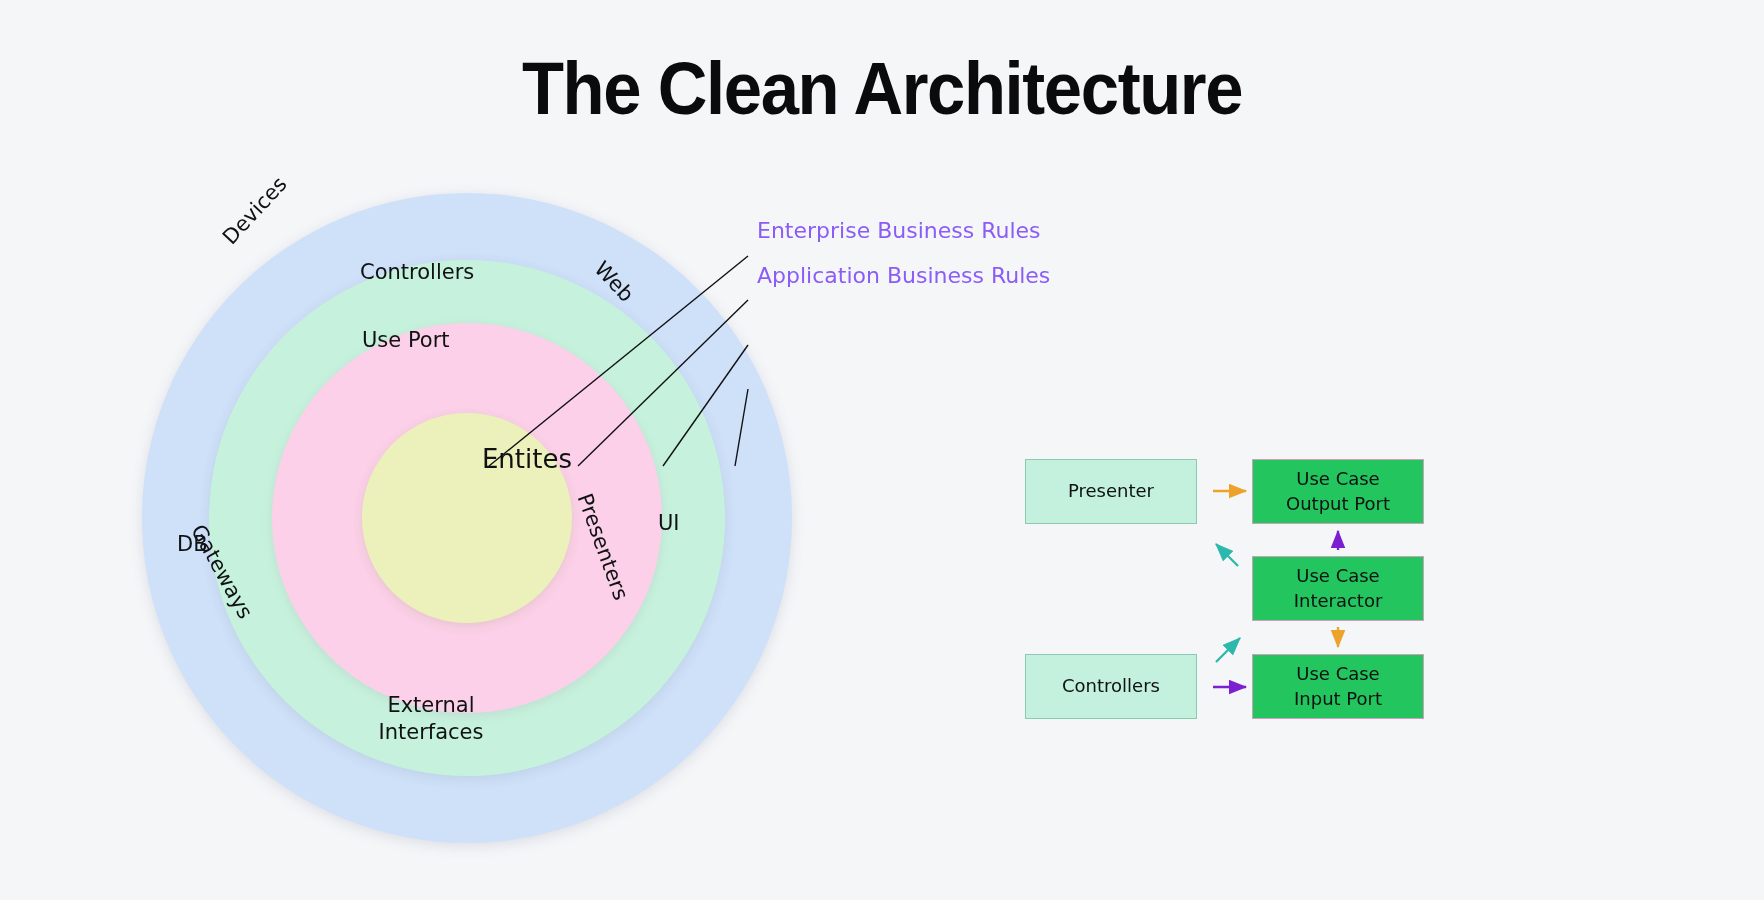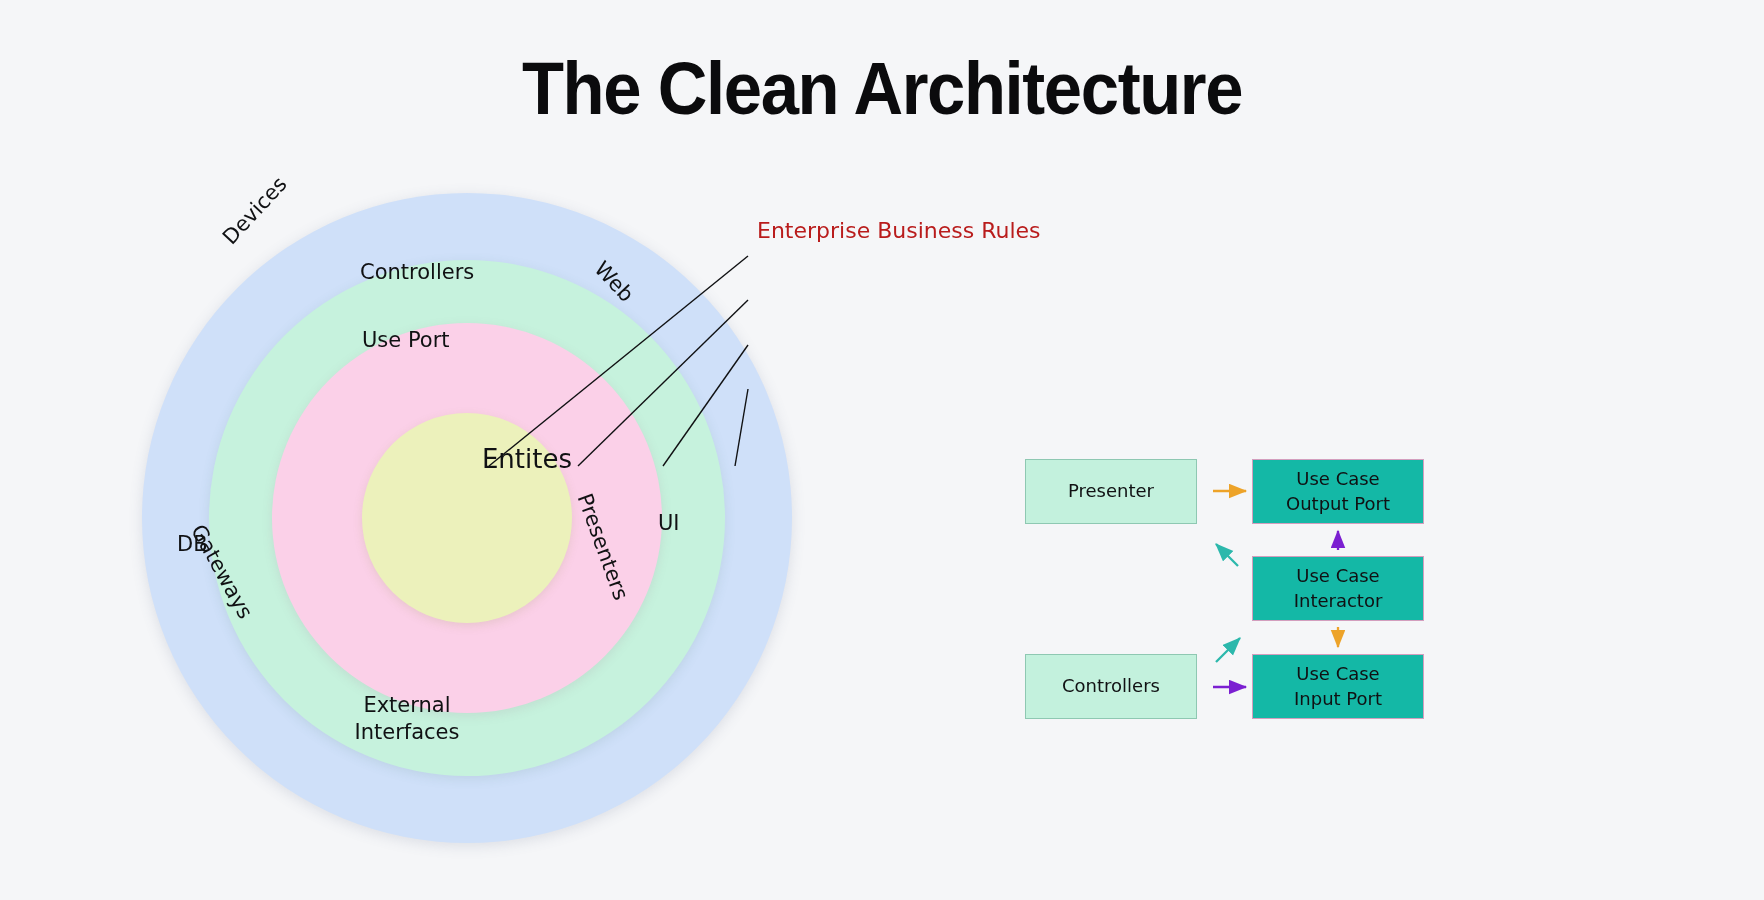--- a/index.html
+++ b/index.html
@@ -110,7 +110,7 @@
     height: 44.5px;
     font-family: "DejaVu Sans", sans-serif;
     font-size: 22px;
-    color: #b91c1c;
+    color: #8b5cf6;
     white-space: nowrap;
     line-height: 30px;
   }

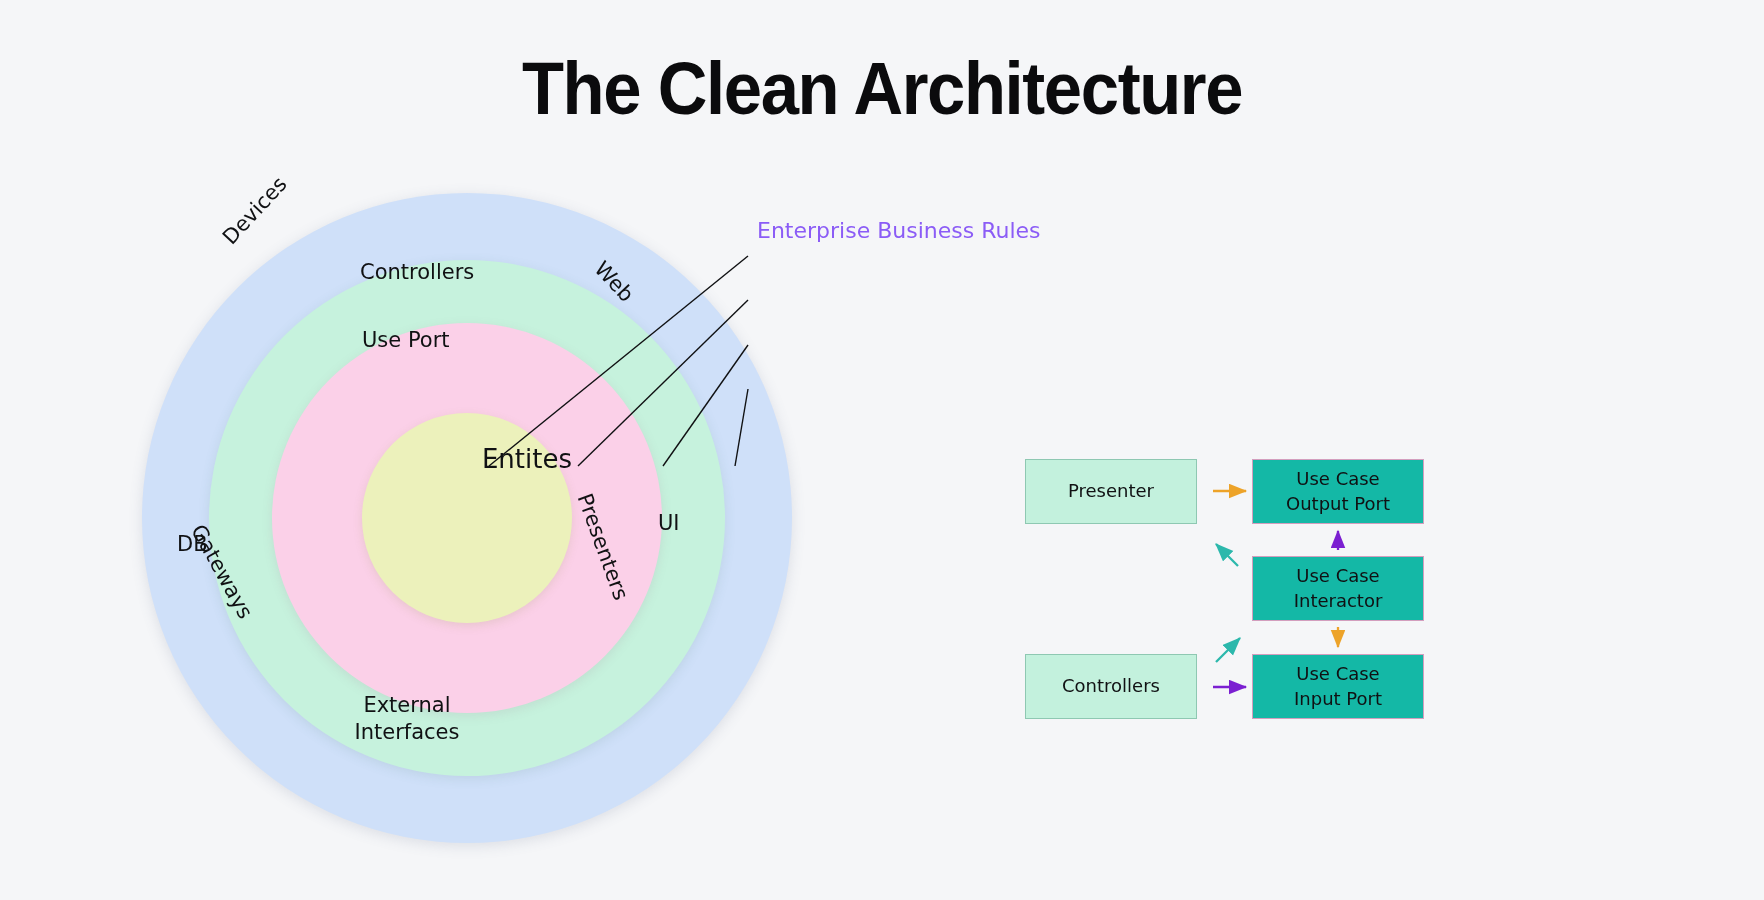--- a/index.html
+++ b/index.html
@@ -200,6 +200,7 @@
 
   <div class="legend">
     <div class="legend-item">Enterprise Business Rules</div>
+    <div class="legend-item">Application Business Rules</div>
   </div>
 
   <div class="flow">

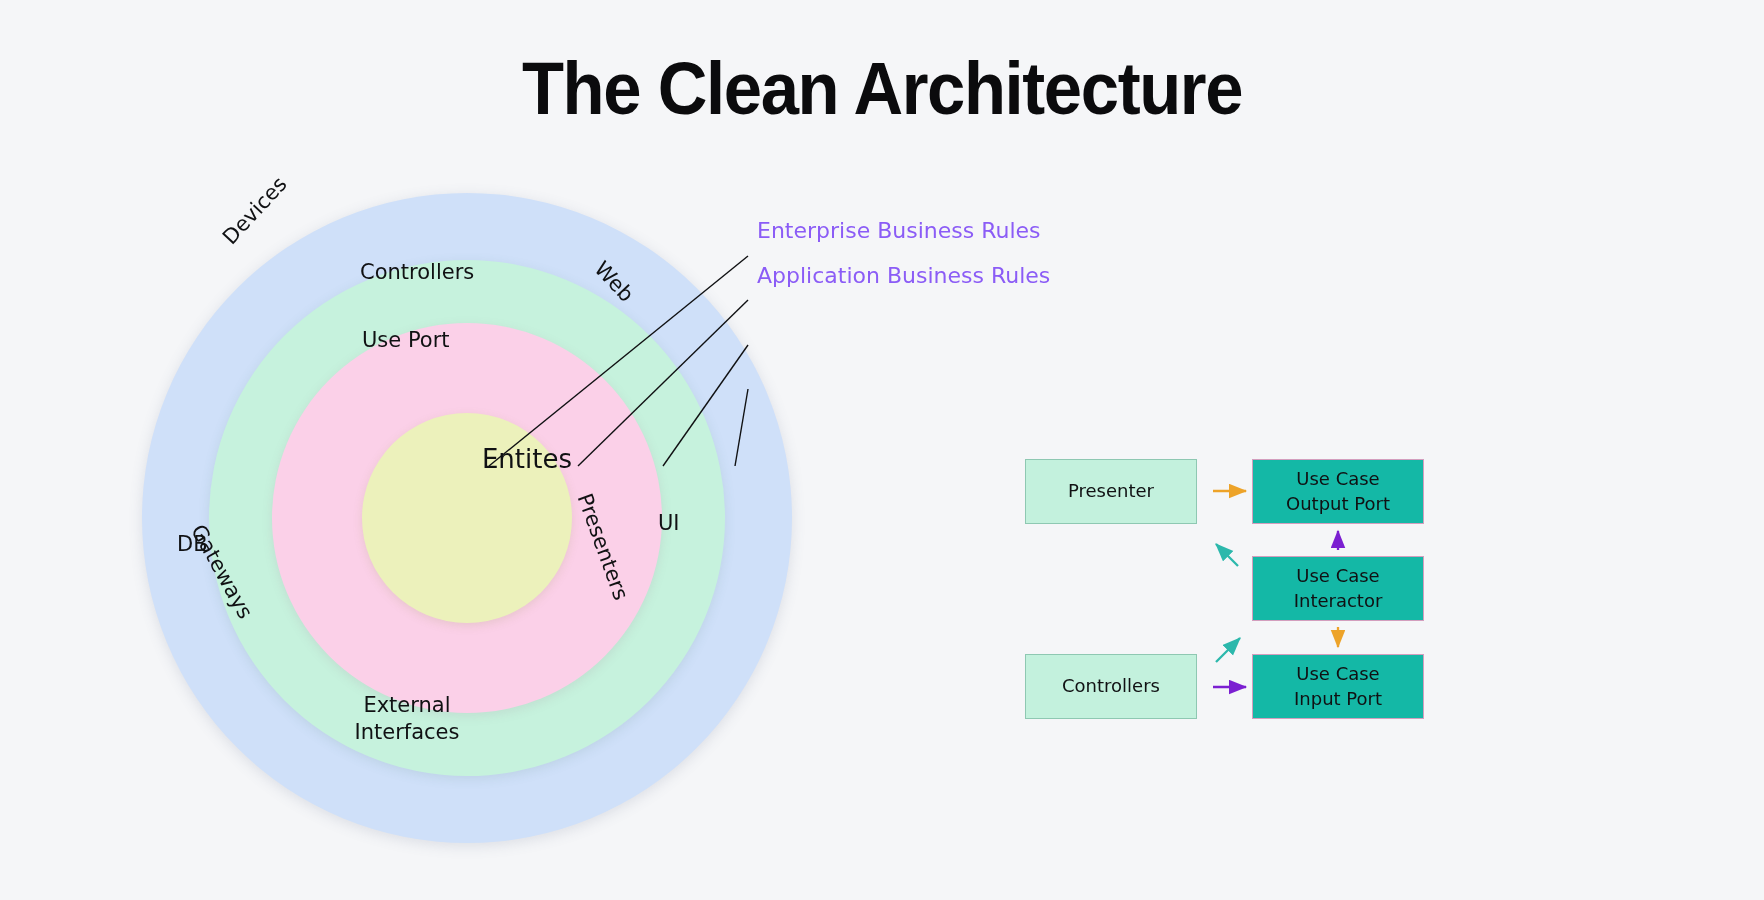--- a/index.html
+++ b/index.html
@@ -141,7 +141,7 @@
     border-color: #8ec8b2;
   }
   .box-pink {
-    background: #14b8a6;
+    background: #22c55e;
     border-color: #d39ebe;
   }
   .b-presenter    { left: 5px;   top: 19px;  width: 172px; height: 65px; }

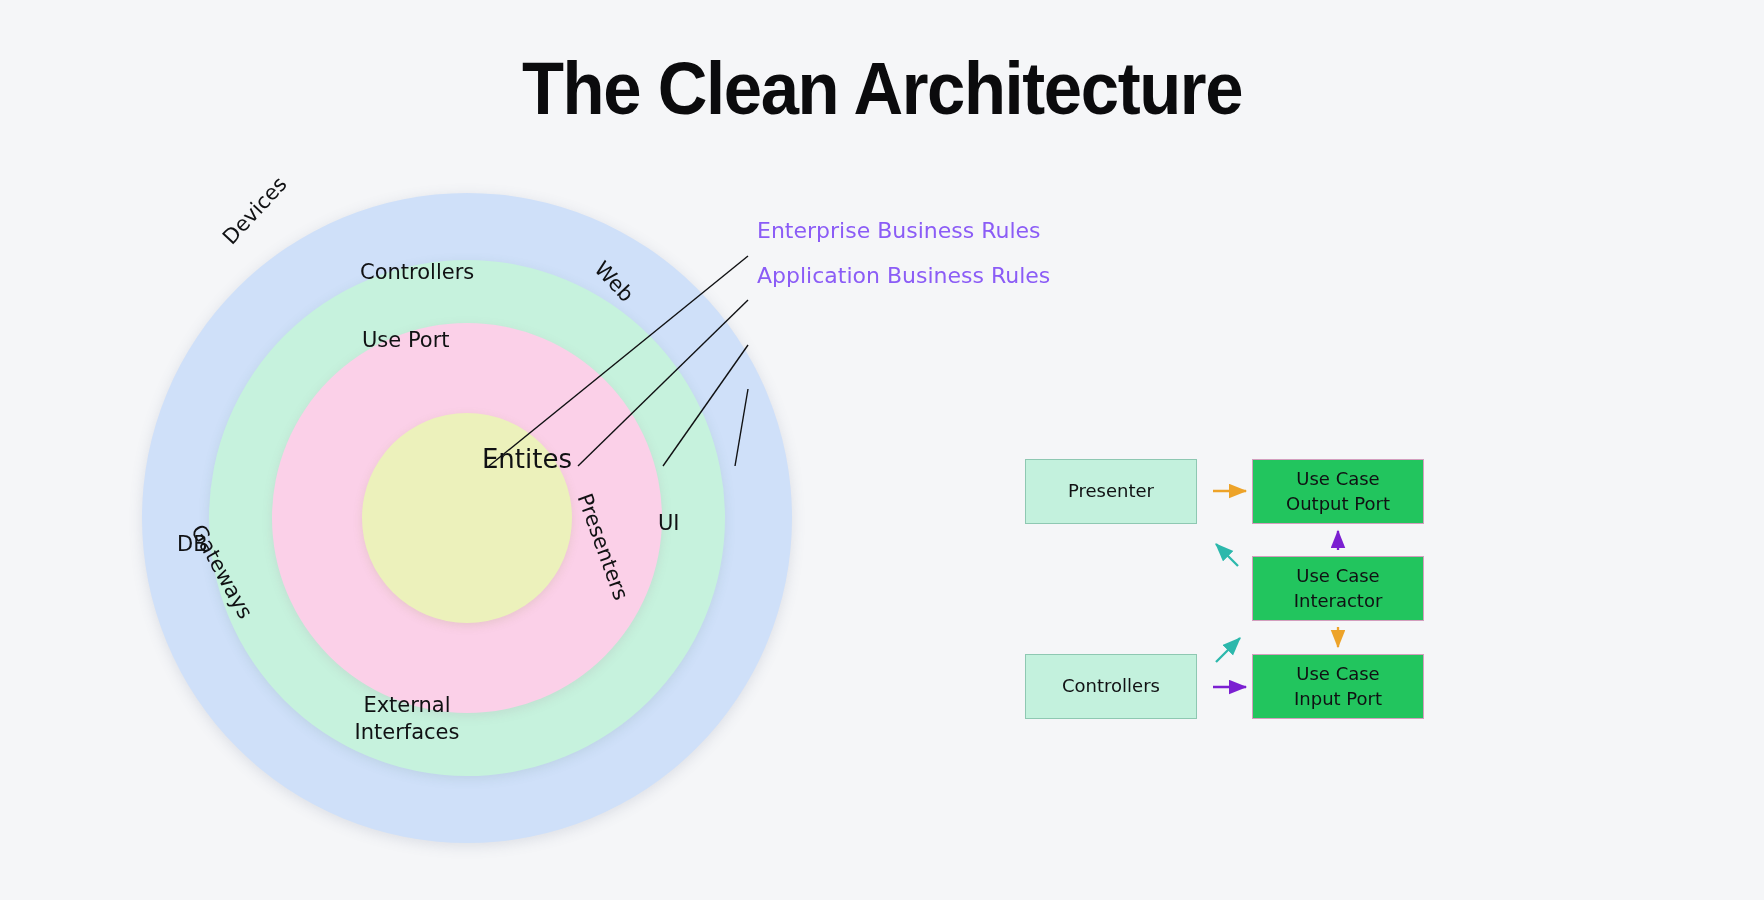--- a/index.html
+++ b/index.html
@@ -96,7 +96,7 @@
   .rl-usecases  { left: 362px; top: 327px; }
   .rl-gateways  { left: 208px; top: 520px; transform: rotate(61deg); transform-origin: left top; }
   .rl-presenters{ left: 596px; top: 490px; transform: rotate(70deg); transform-origin: left top; }
-  .rl-external  { left: 351px; top: 692px; width: 112px; }
+  .rl-external  { left: 375px; top: 692px; width: 112px; }
   .rl-entities  { left: 362px; top: 443px; width: 210px; font-size: 26px; text-align: right; }
 
   

